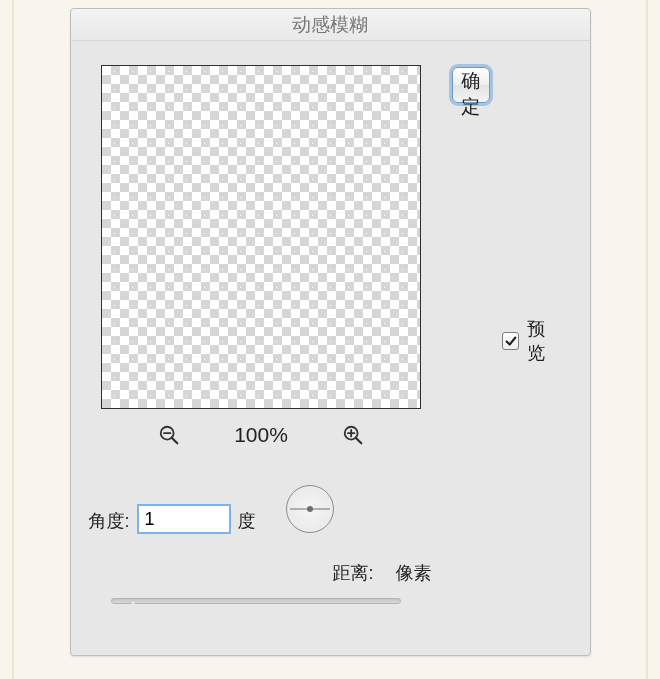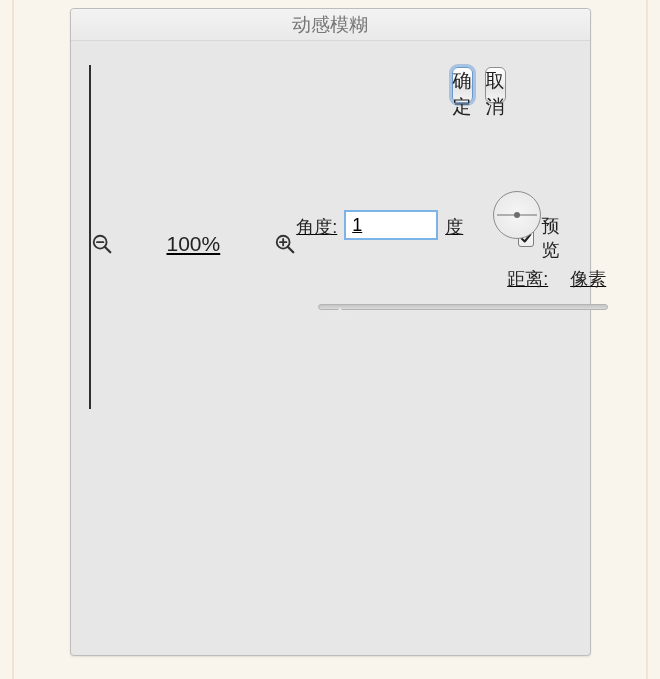--- a/index.html
+++ b/index.html
@@ -254,7 +254,6 @@
 
     <div class="right">
       <button class="btn default">确定</button>
-      <button class="btn">取消</button>
       <div class="check-row">
         <span class="chk">
           <svg viewBox="0 0 16 16">

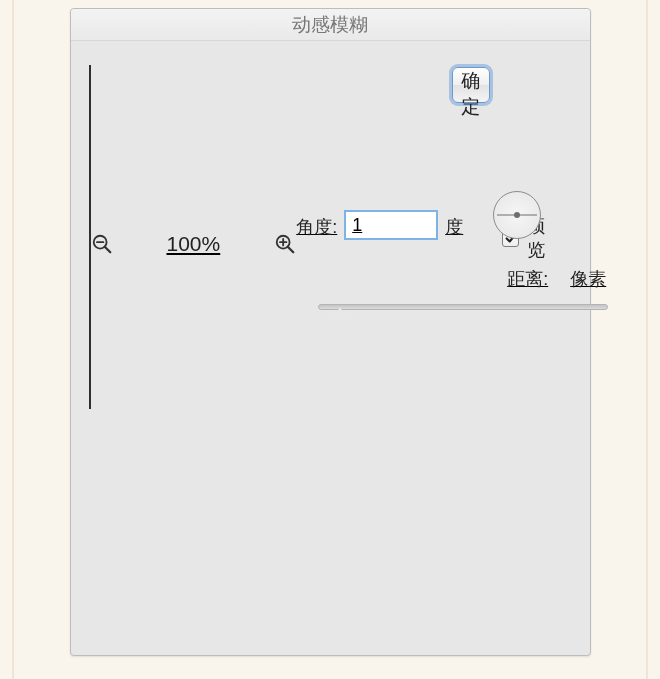--- a/index.html
+++ b/index.html
@@ -50,8 +50,8 @@
     .left {
       width: 345px;
       display: flex;
-      align-items: center;
-      text-decoration: underline;
+      flex-direction: column;
+      align-items: center;
     }
     .preview {
       width: 320px;

